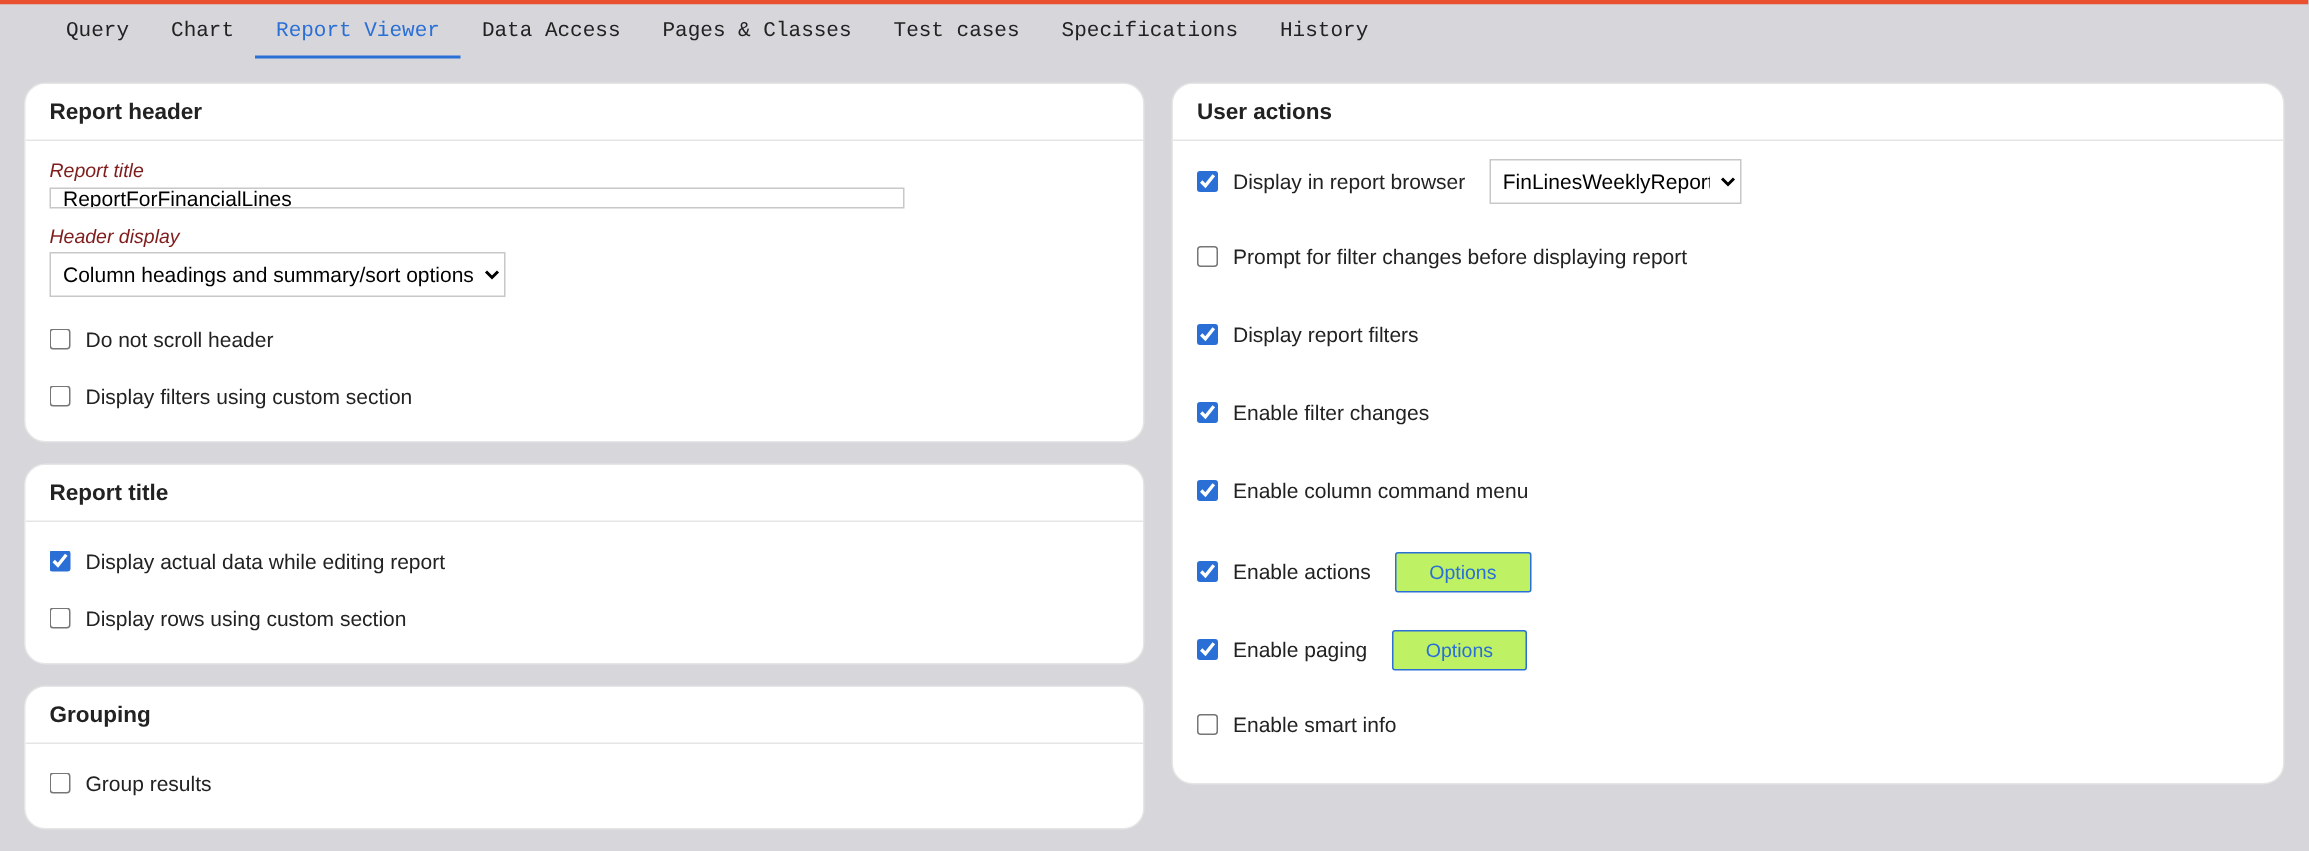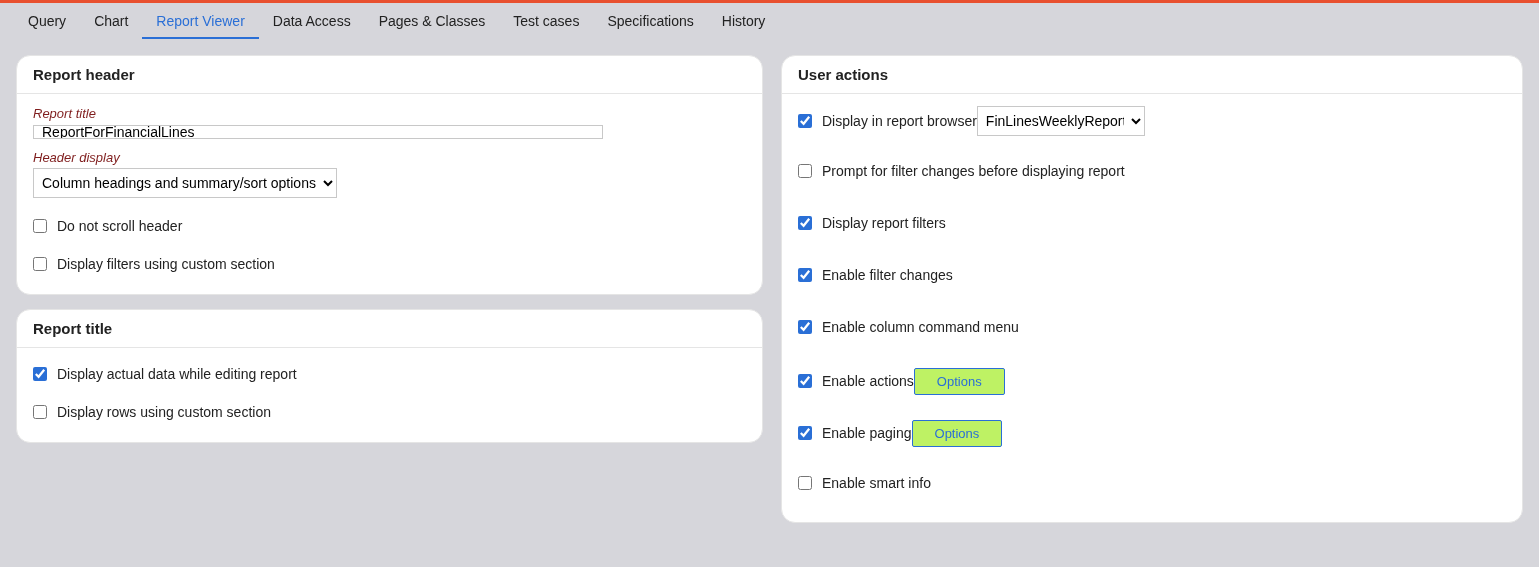--- a/index.html
+++ b/index.html
@@ -16,11 +16,12 @@
     }
     .tab-bar {
       background: #d6d6db;
-      padding: 0 14px;
+      padding: 0 30px;
       height: 36px;
       display: flex;
       align-items: center;
       gap: 0;
+      font-family: Liberation Mono, monospace;
     }
     .tab {
       padding: 0 14px;

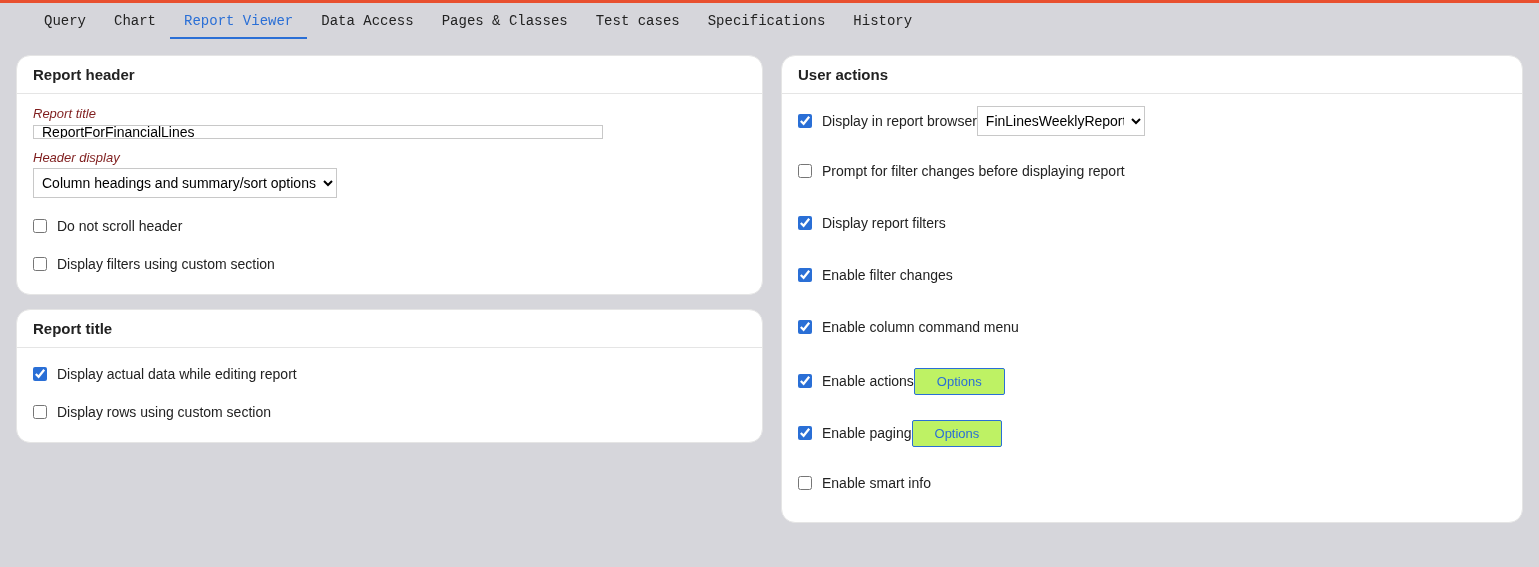--- a/index.html
+++ b/index.html
@@ -122,7 +122,7 @@
     .panel-body .form-row:first-child { margin-top: 0; }
     .panel-body .check-row:last-child { margin-bottom: 4px; }
     .ua-body .check-row { margin: 0; }
-    .ua-body .row-wrap { margin-bottom: 22px; display:flex; align-items:center; min-height:30px; }
+    .ua-body .row-wrap { margin-bottom: 22px; display:flex; align-items:center; gap:16px; min-height:30px; }
     .ua-body .row-wrap:last-child { margin-bottom: 6px; }
   </style>
 </head>

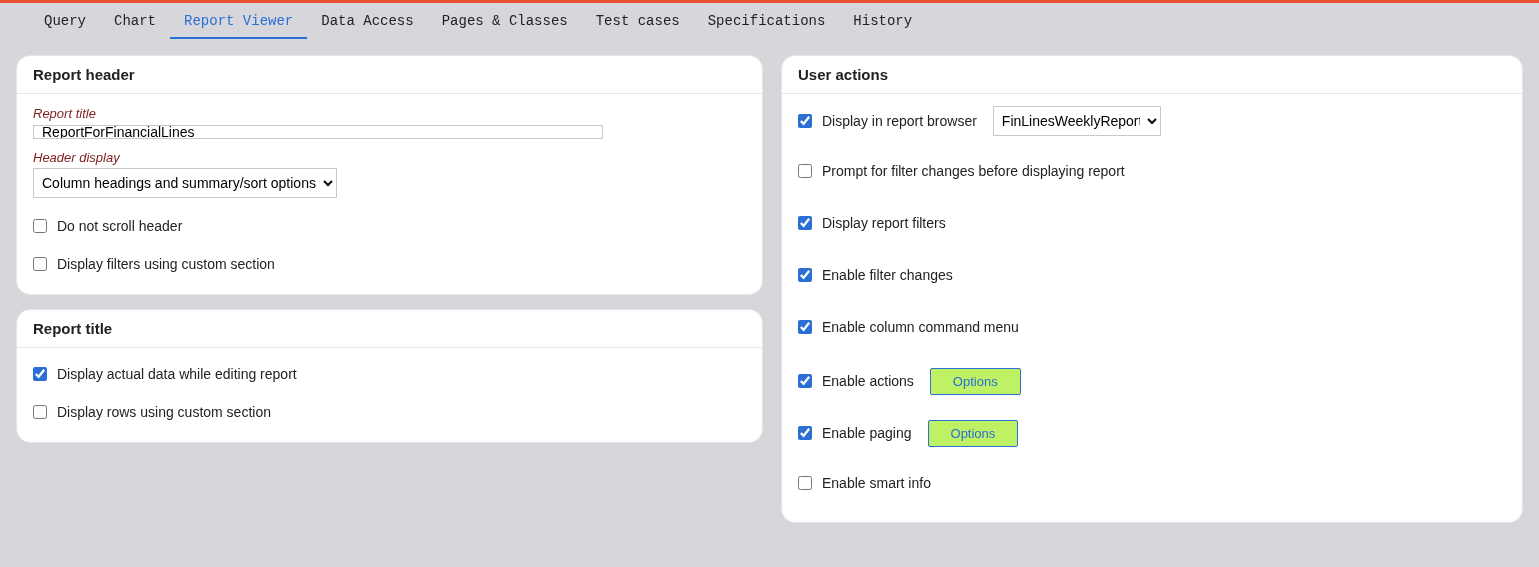--- a/index.html
+++ b/index.html
@@ -183,6 +183,15 @@
       </div>
     </div>
 
+    <div class="panel">
+      <div class="panel-header">Grouping</div>
+      <div class="panel-body">
+        <div class="check-row" style="margin-top:4px;">
+          <input type="checkbox" id="gr" style="">
+          <label for="gr">Group results</label>
+        </div>
+      </div>
+    </div>
   </div>
 
   <div class="col-right">

